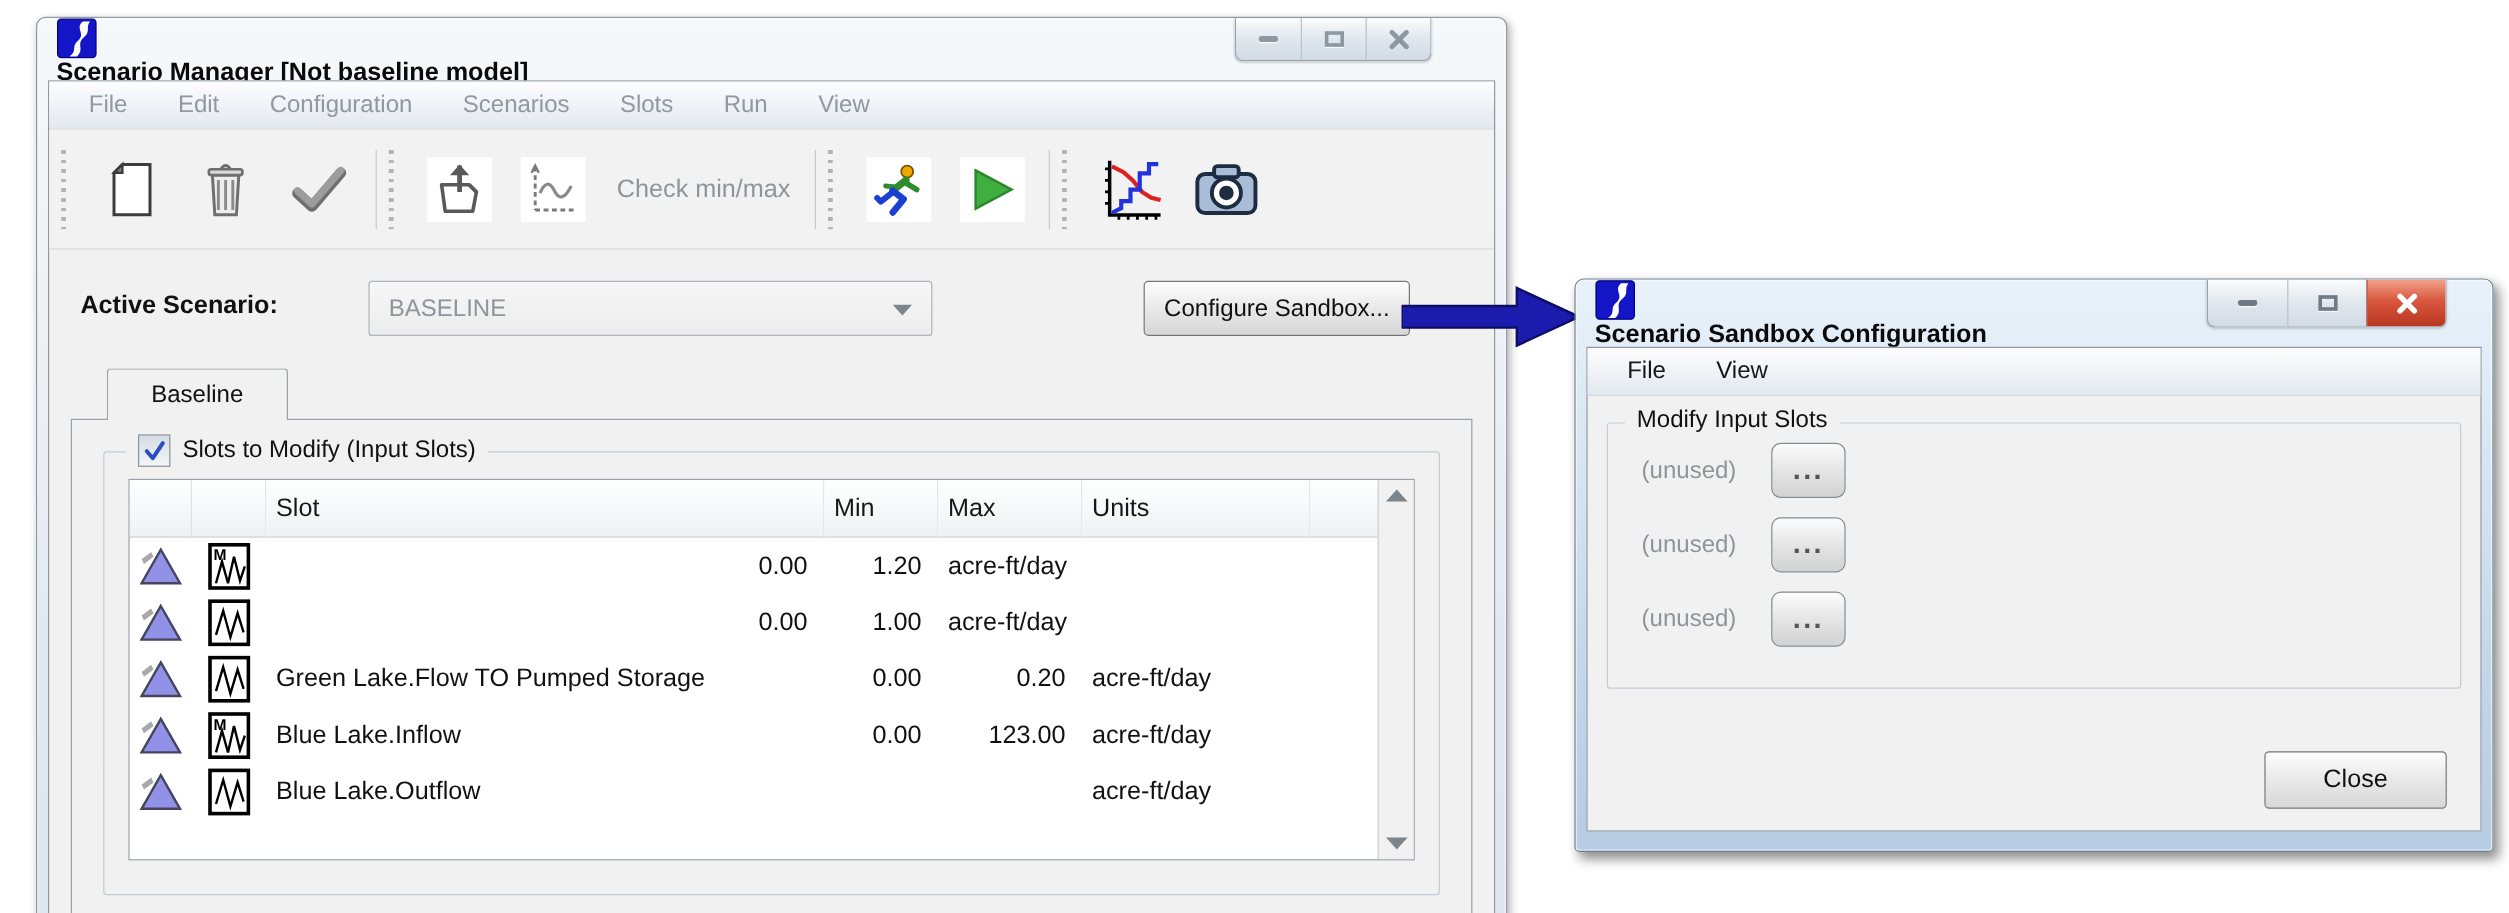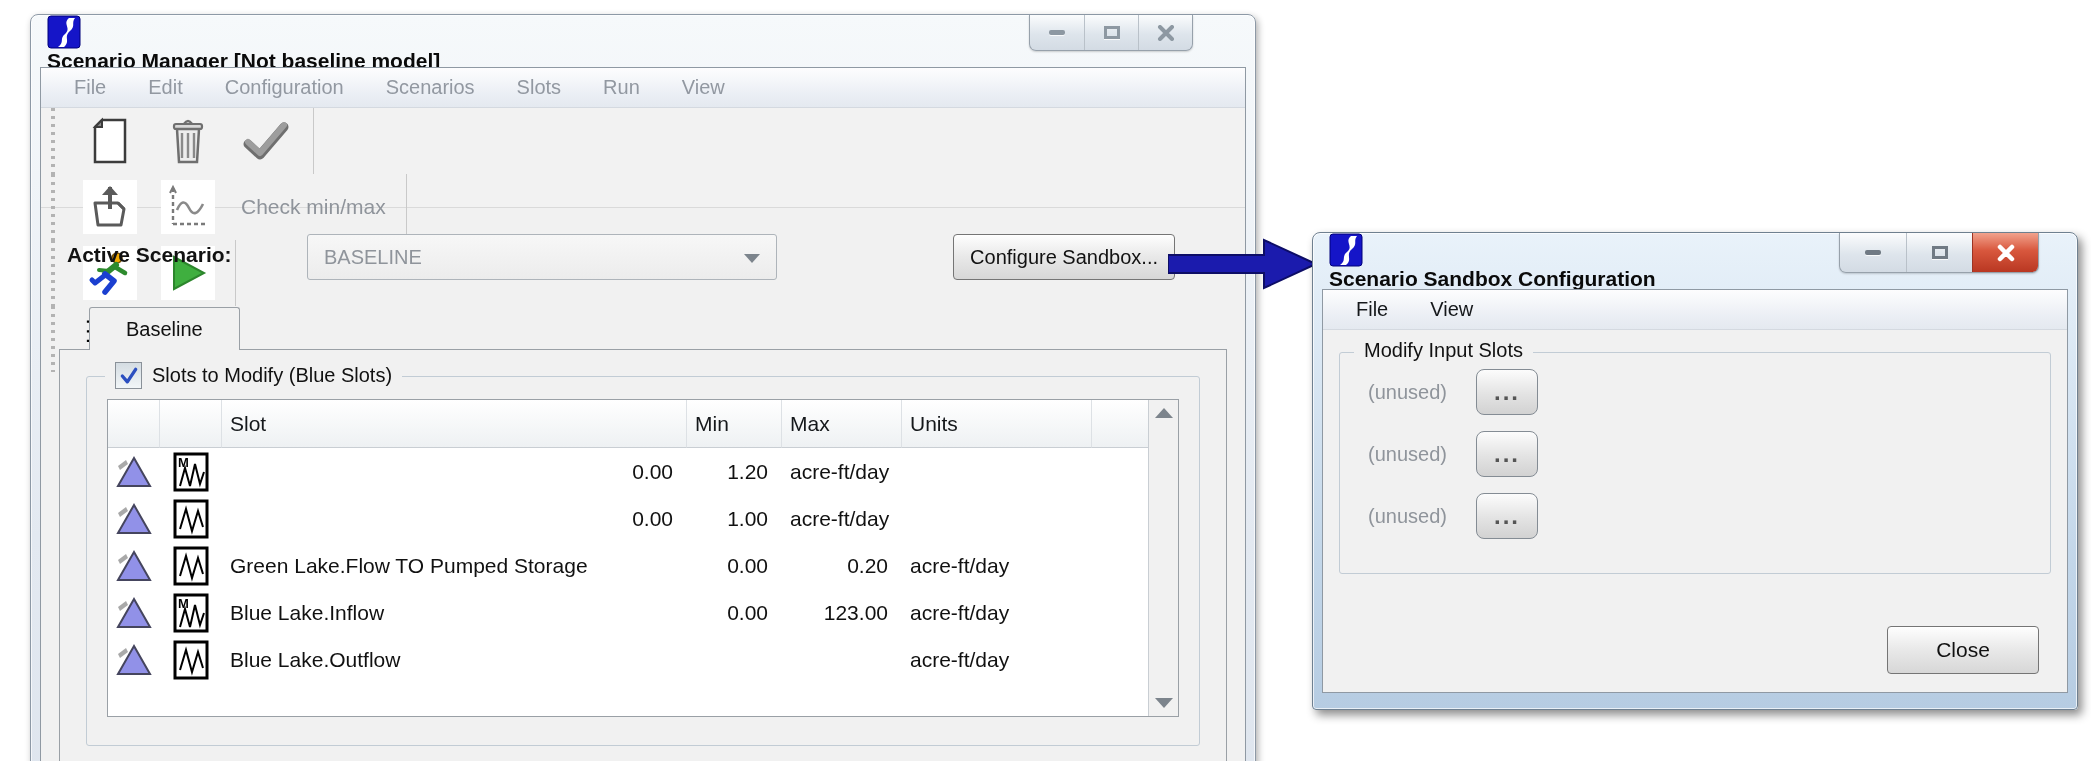--- a/index.html
+++ b/index.html
@@ -47,8 +47,8 @@
   .menubar.enabled .menu-item { color: #15181b; }
 
   .toolbar {
-    height: 100px; display: flex; align-items: flex-start;
-    background: #f2f2f2; border-bottom: 1px solid #dadada; flex-direction: column;
+    height: 100px; display: flex; align-items: center;
+    background: #f2f2f2; border-bottom: 1px solid #dadada;
   }
   .tgroup { display: flex; align-items: center; gap: 24px; padding: 0 20px 0 10px; border-right: 1px solid #c9c9c9; }
   .tgroup.last { border-right: none; }

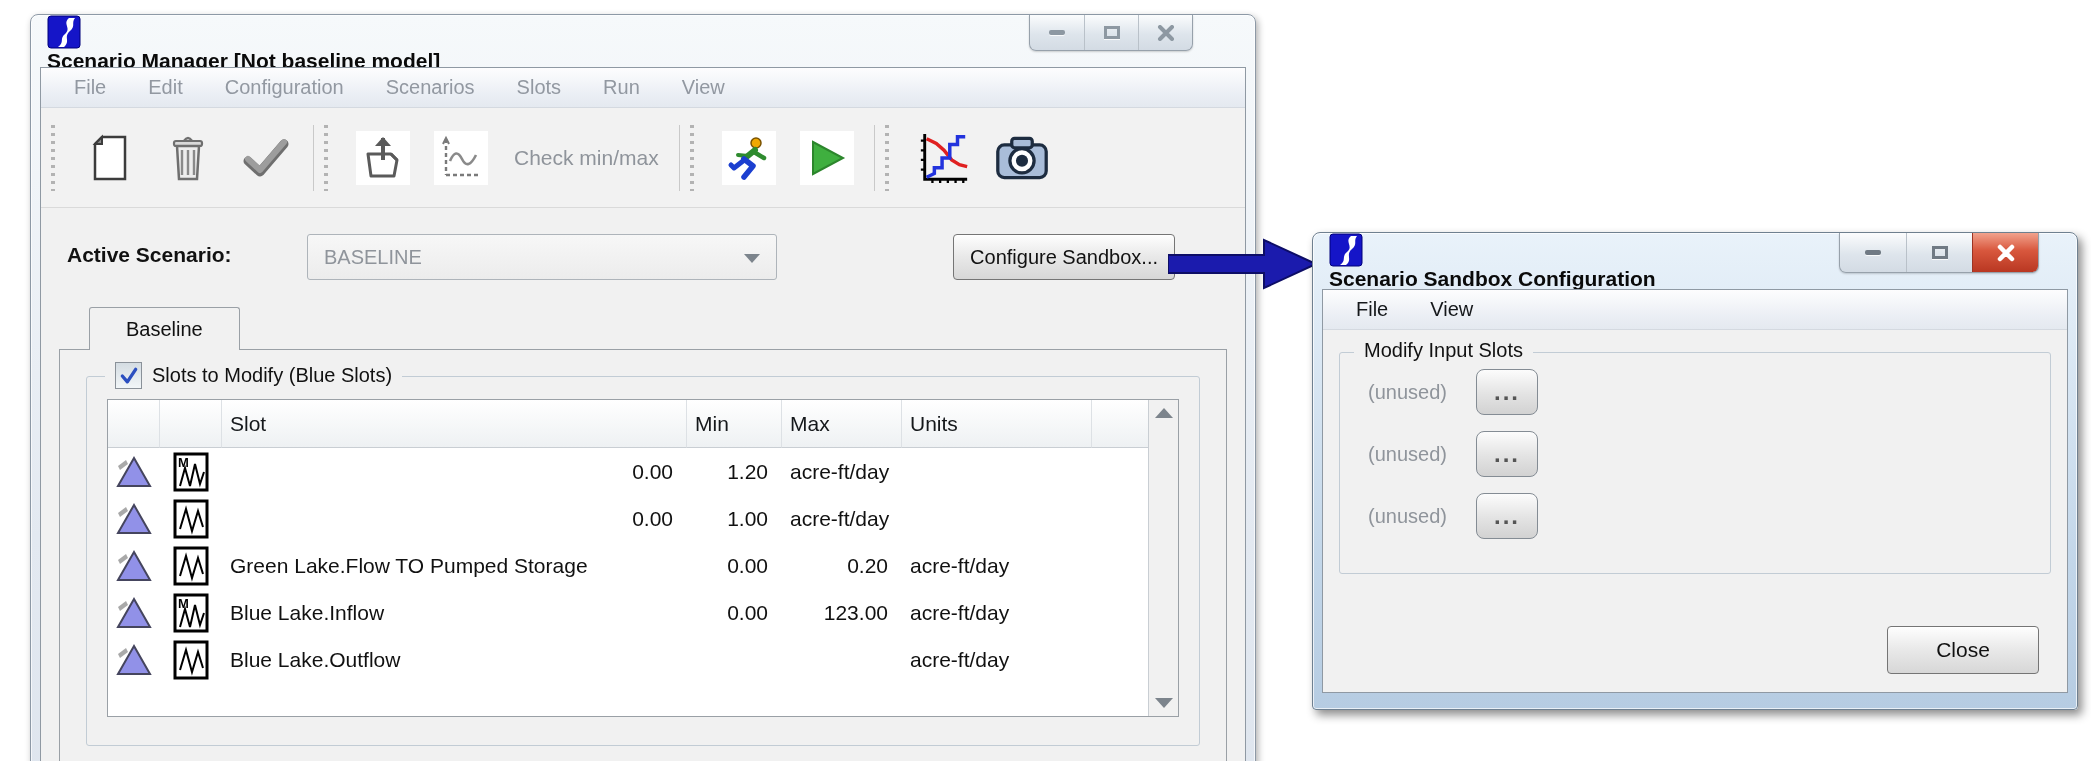--- a/index.html
+++ b/index.html
@@ -294,7 +294,7 @@
                   <path d="M4 12 L10 19 L20 4" fill="none" stroke="#2b4fc0" stroke-width="4" stroke-linecap="round" stroke-linejoin="round"></path>
                 </svg>
             </span>
-            <span>Slots to Modify (Blue Slots)</span>
+            <span>Slots to Modify (Input Slots)</span>
           </div>
 
           <div class="slot-table">

